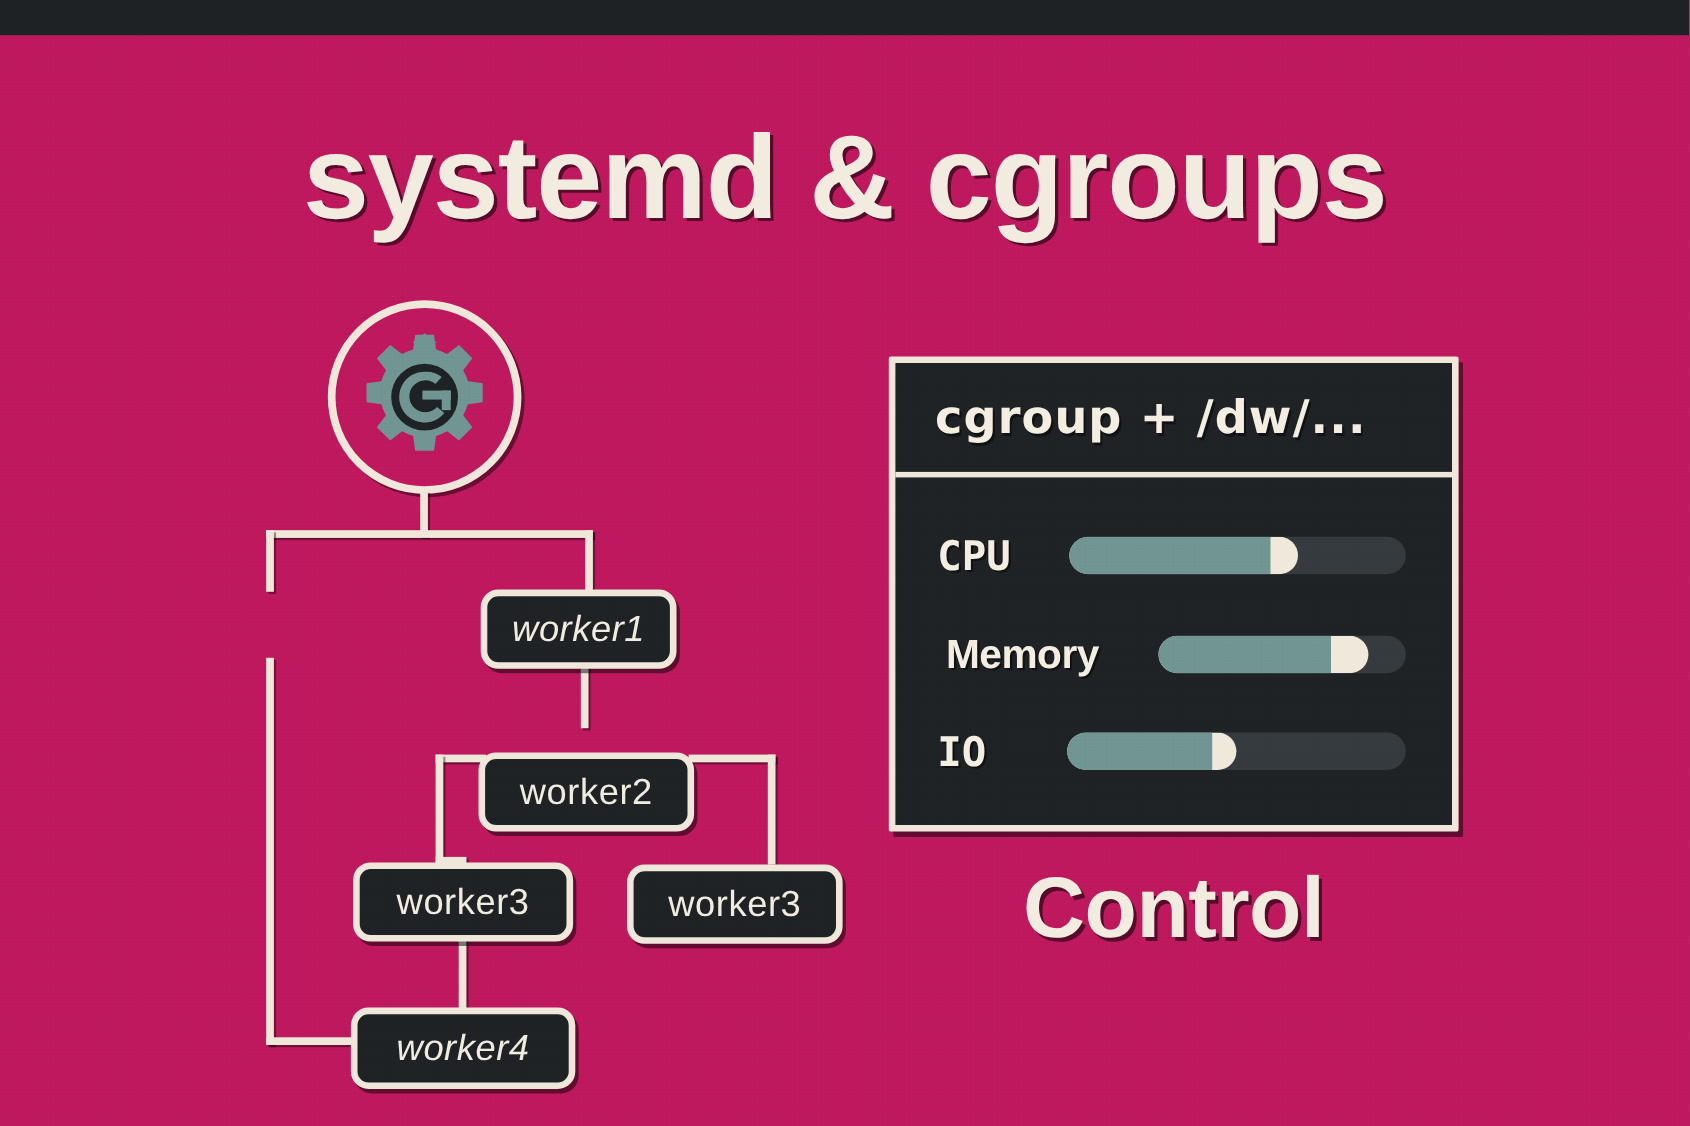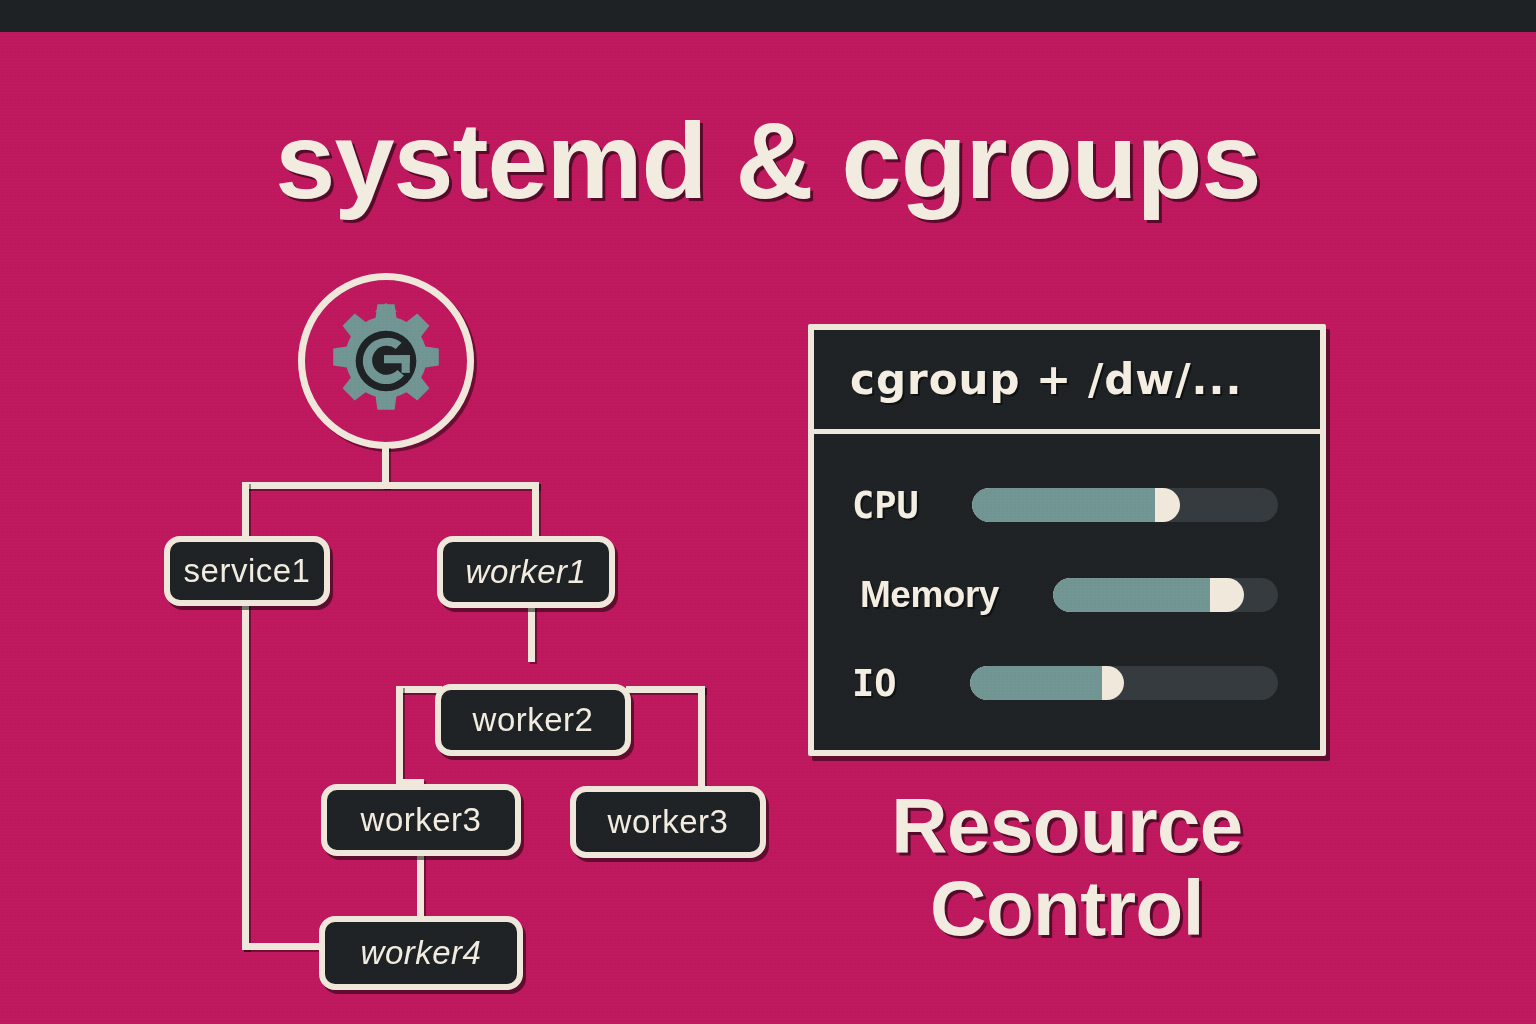--- a/index.html
+++ b/index.html
@@ -204,9 +204,6 @@
 
     <div class="edge" style="left:417px;top:820px;width:7px;height:68px;"></div>
 
-    <div class="node" style="left:164px;top:504px;width:166px;height:70px;">
-      <span>service1</span>
-    </div>
 
     <div class="node" style="left:437px;top:504px;width:178px;height:72px;font-style:italic;">
       <span>worker1</span>

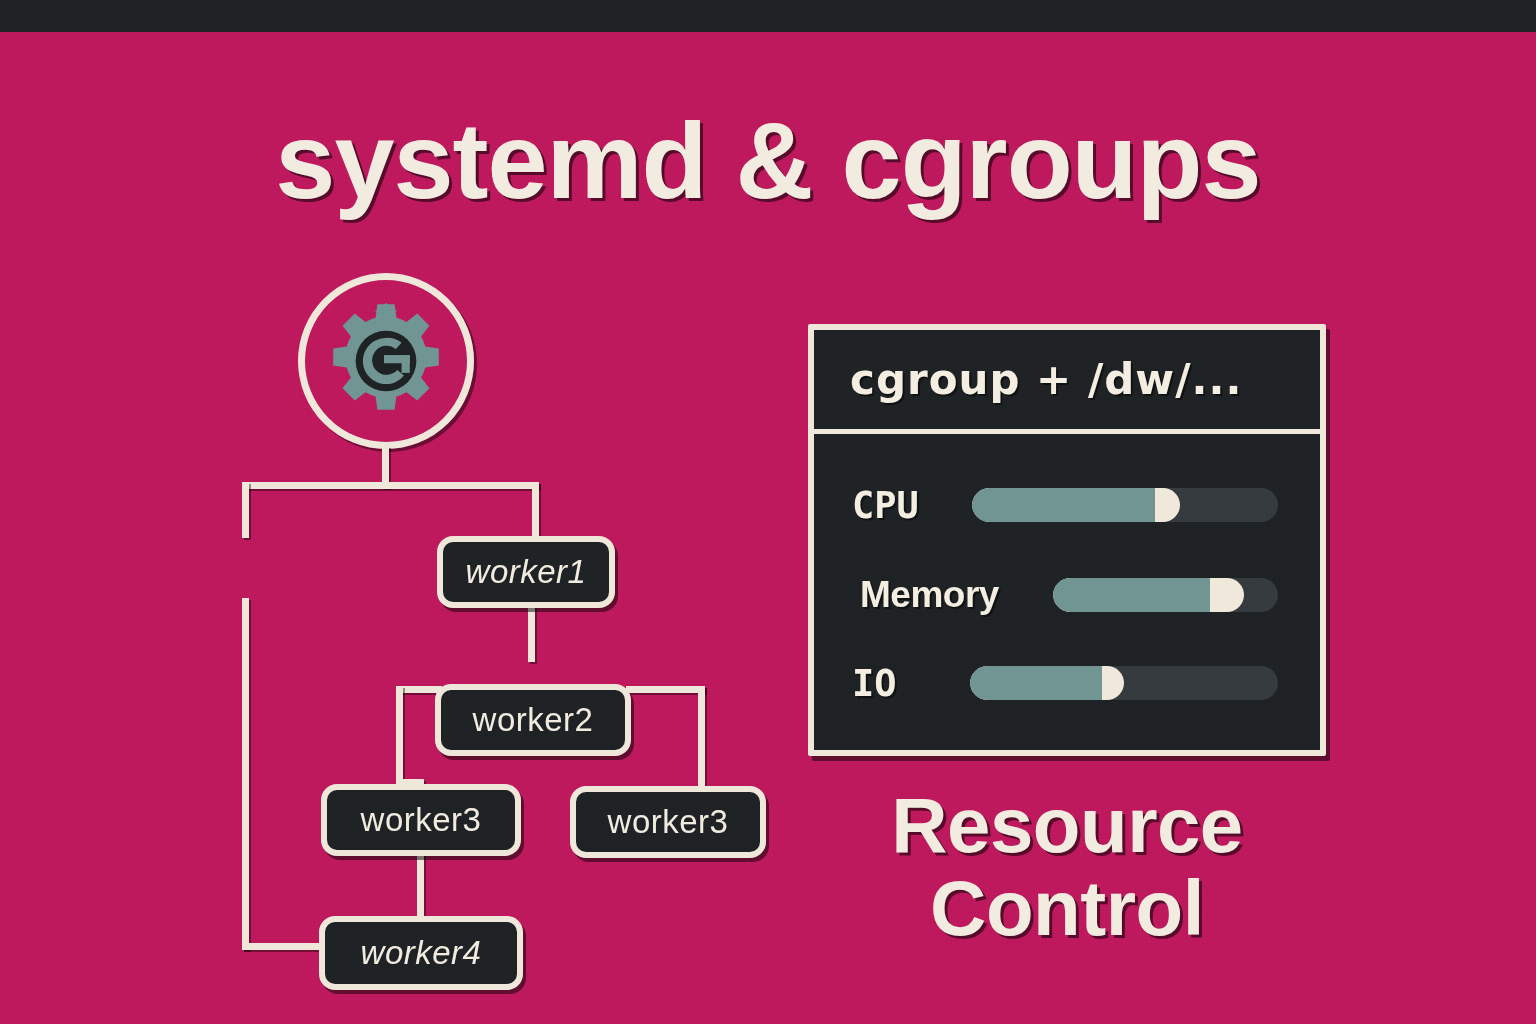--- a/index.html
+++ b/index.html
@@ -265,7 +265,6 @@
   </div>
 
   <div id="caption">
-    <span class="line">Resource</span>
     <span class="line">Control</span>
   </div>
 

